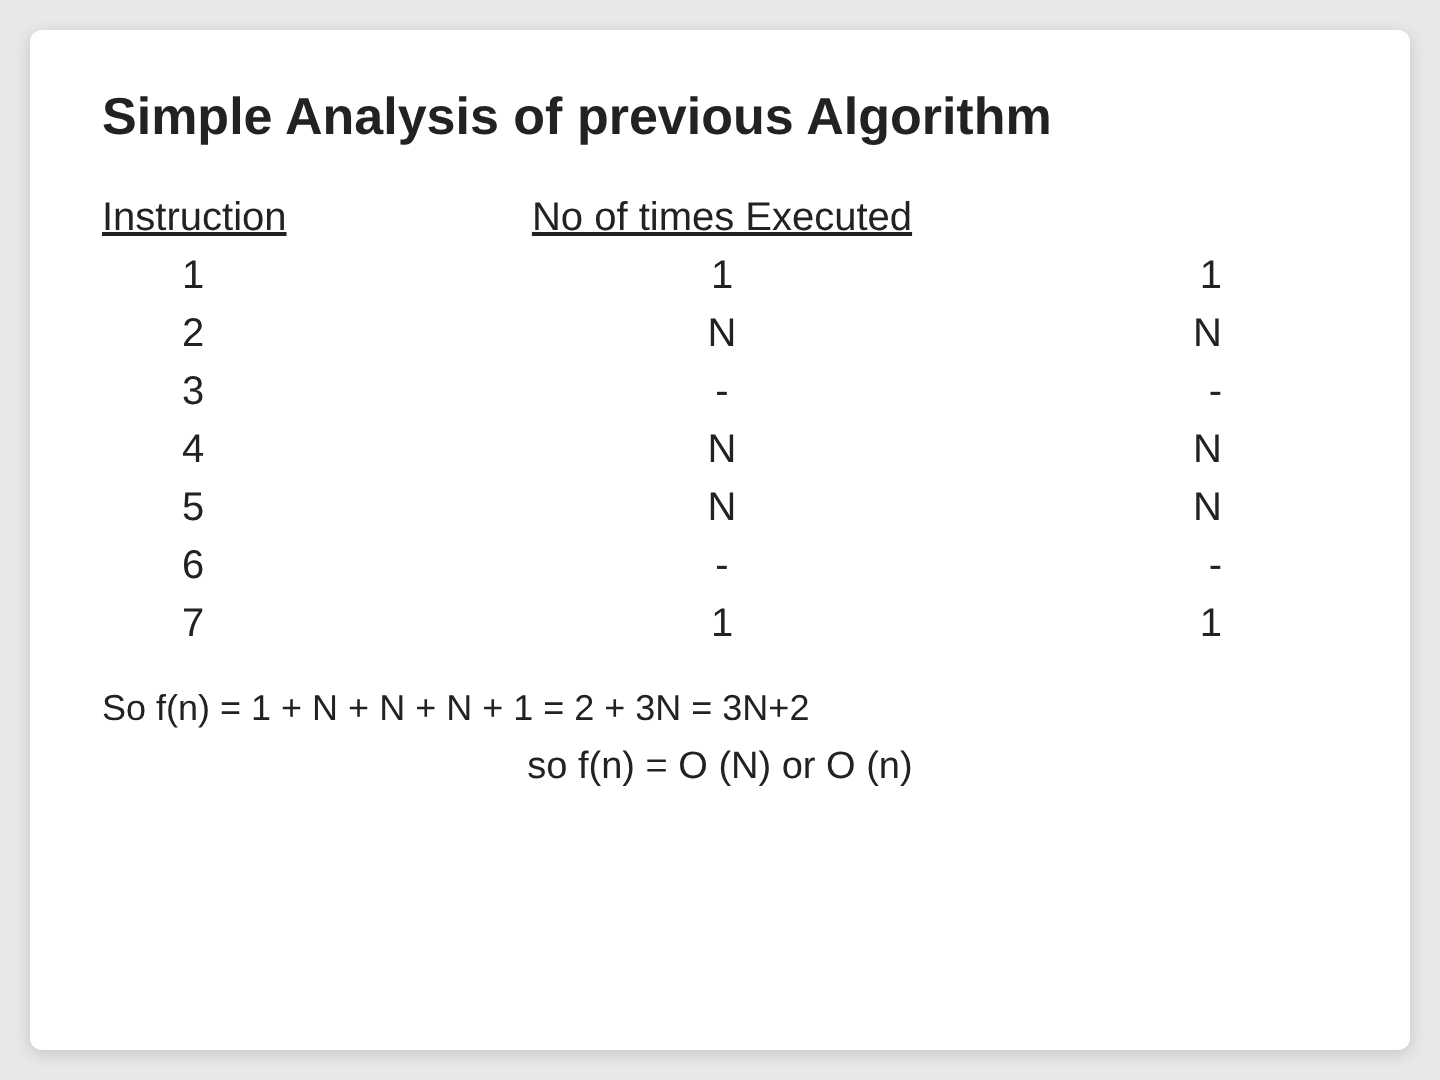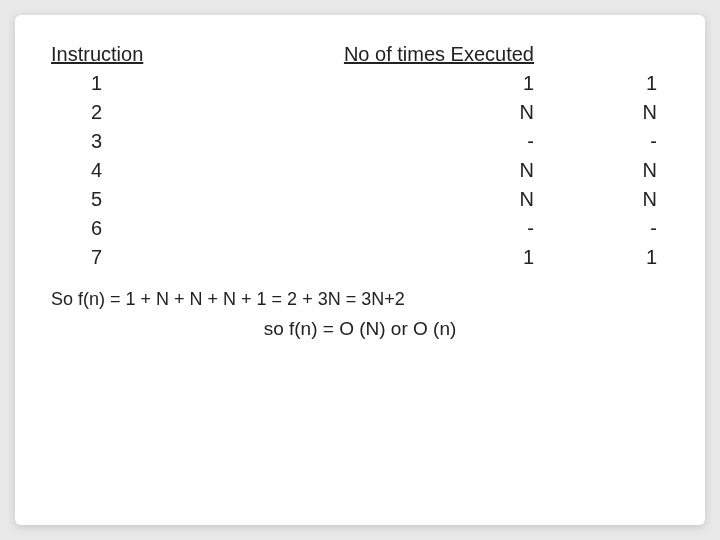--- a/index.html
+++ b/index.html
@@ -100,6 +100,7 @@
 <body>
 
 <div class="slide">
+  <div class="slide-title">Simple Analysis of previous Algorithm</div>
 
   <div class="table-area">
 

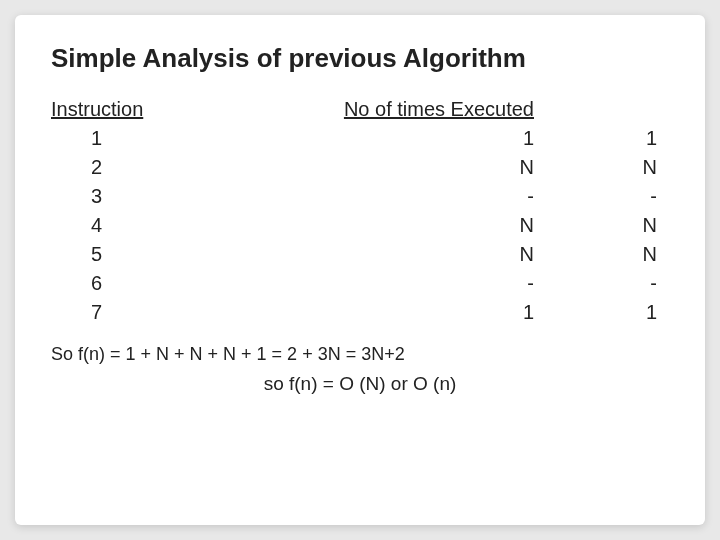--- a/index.html
+++ b/index.html
@@ -42,7 +42,6 @@
       display: flex;
       align-items: baseline;
       margin-bottom: 6px;
-      gap: 23px;
     }
 
     .col-instruction {

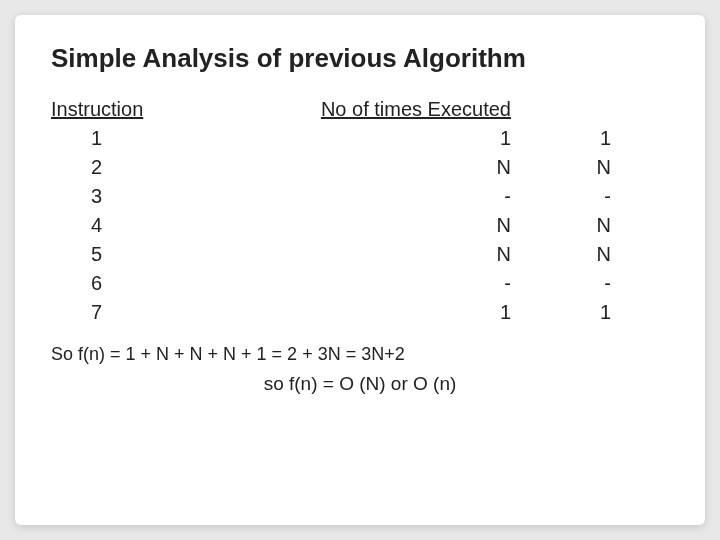--- a/index.html
+++ b/index.html
@@ -55,7 +55,7 @@
       width: 300px;
       font-size: 20px;
       color: #222;
-      text-align: right;
+      text-align: center;
     }
 
     .col-cost {

